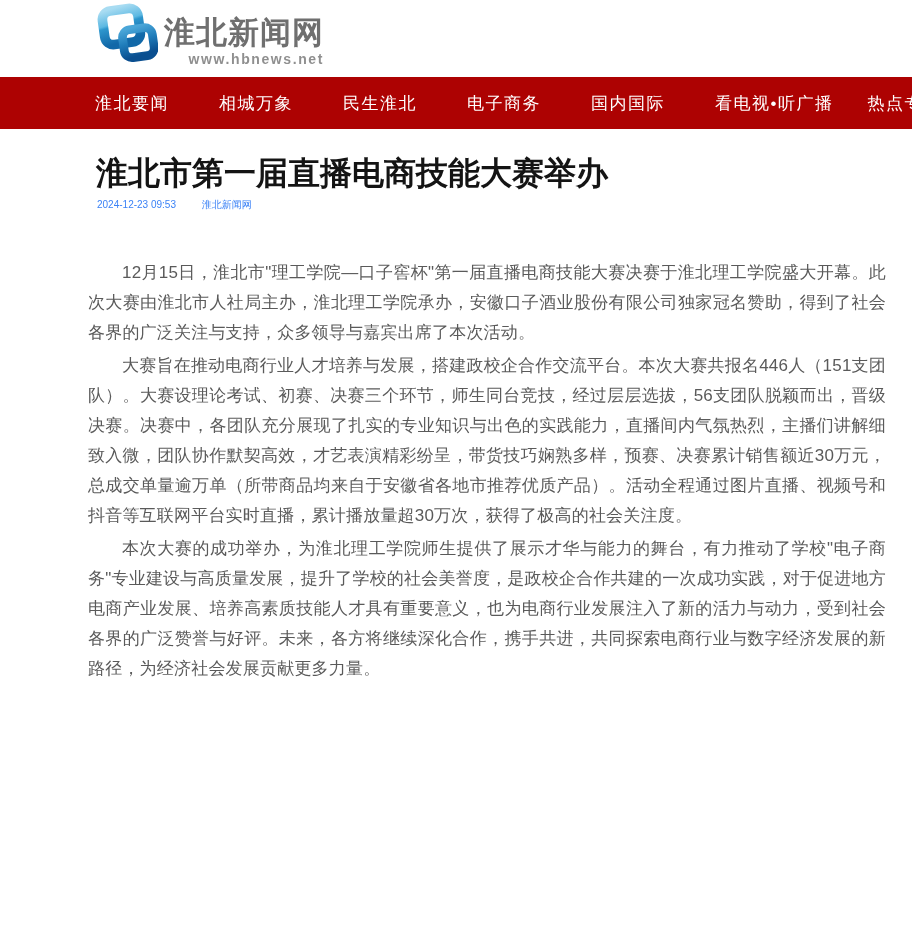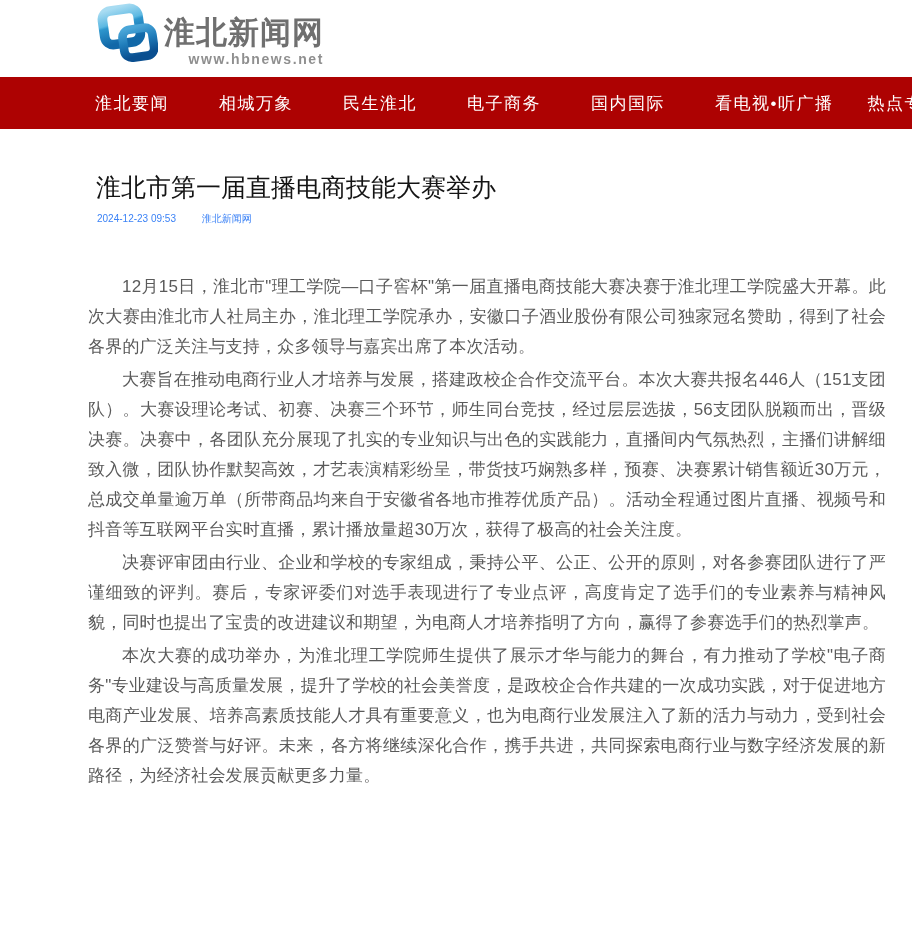--- a/index.html
+++ b/index.html
@@ -71,10 +71,10 @@
     margin-left: 88px;
   }
   .article-title {
-    margin: 43px 0 0 8px;
-    font-size: 25px;
+    margin: 29px 0 0 8px;
+    font-size: 32px;
     line-height: 30px;
-    font-weight: normal;
+    font-weight: bold;
     color: #141414;
   }
   .article-meta {

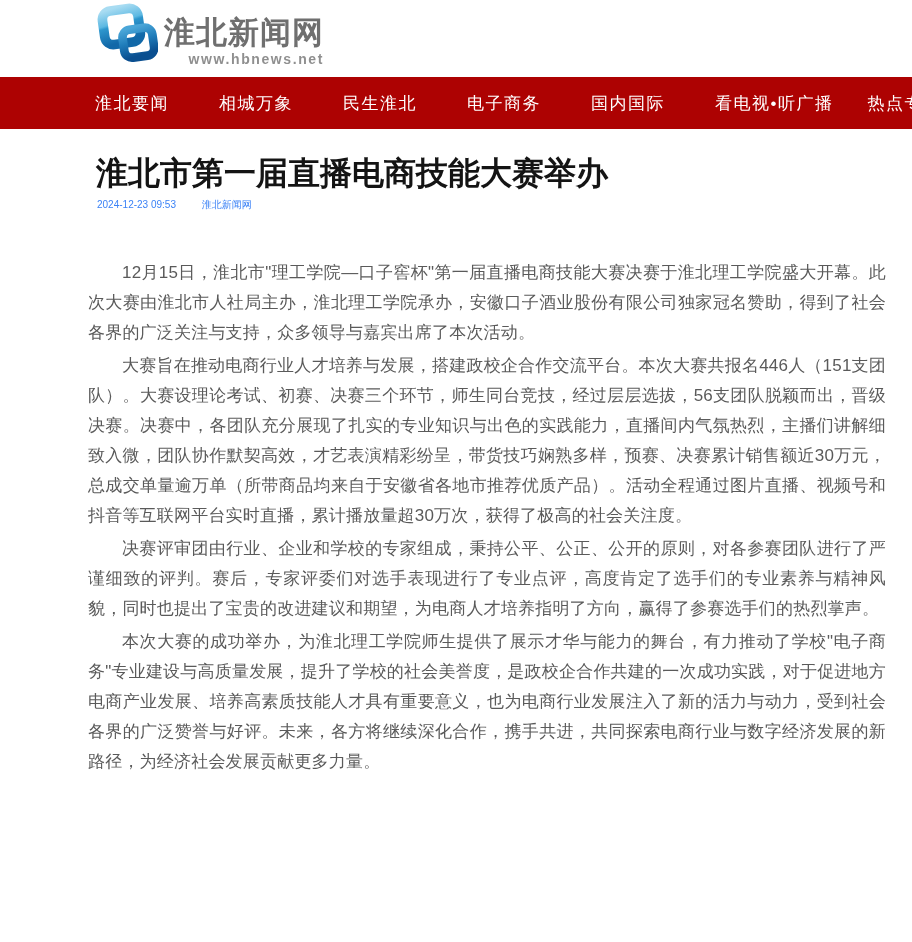--- a/index.html
+++ b/index.html
@@ -152,7 +152,6 @@
   <div class="article-body">
     <p>12月15日，淮北市"理工学院—口子窖杯"第一届直播电商技能大赛决赛于淮北理工学院盛大开幕。此次大赛由淮北市人社局主办，淮北理工学院承办，安徽口子酒业股份有限公司独家冠名赞助，得到了社会各界的广泛关注与支持，众多领导与嘉宾出席了本次活动。</p>
     <p>大赛旨在推动电商行业人才培养与发展，搭建政校企合作交流平台。本次大赛共报名446人（151支团队）。大赛设理论考试、初赛、决赛三个环节，师生同台竞技，经过层层选拔，56支团队脱颖而出，晋级决赛。决赛中，各团队充分展现了扎实的专业知识与出色的实践能力，直播间内气氛热烈，主播们讲解细致入微，团队协作默契高效，才艺表演精彩纷呈，带货技巧娴熟多样，预赛、决赛累计销售额近30万元，总成交单量逾万单（所带商品均来自于安徽省各地市推荐优质产品）。活动全程通过图片直播、视频号和抖音等互联网平台实时直播，累计播放量超30万次，获得了极高的社会关注度。</p>
-    <p>决赛评审团由行业、企业和学校的专家组成，秉持公平、公正、公开的原则，对各参赛团队进行了严谨细致的评判。赛后，专家评委们对选手表现进行了专业点评，高度肯定了选手们的专业素养与精神风貌，同时也提出了宝贵的改进建议和期望，为电商人才培养指明了方向，赢得了参赛选手们的热烈掌声。</p>
     <p>本次大赛的成功举办，为淮北理工学院师生提供了展示才华与能力的舞台，有力推动了学校"电子商务"专业建设与高质量发展，提升了学校的社会美誉度，是政校企合作共建的一次成功实践，对于促进地方电商产业发展、培养高素质技能人才具有重要意义，也为电商行业发展注入了新的活力与动力，受到社会各界的广泛赞誉与好评。未来，各方将继续深化合作，携手共进，共同探索电商行业与数字经济发展的新路径，为经济社会发展贡献更多力量。</p>
   </div>
 </div>

